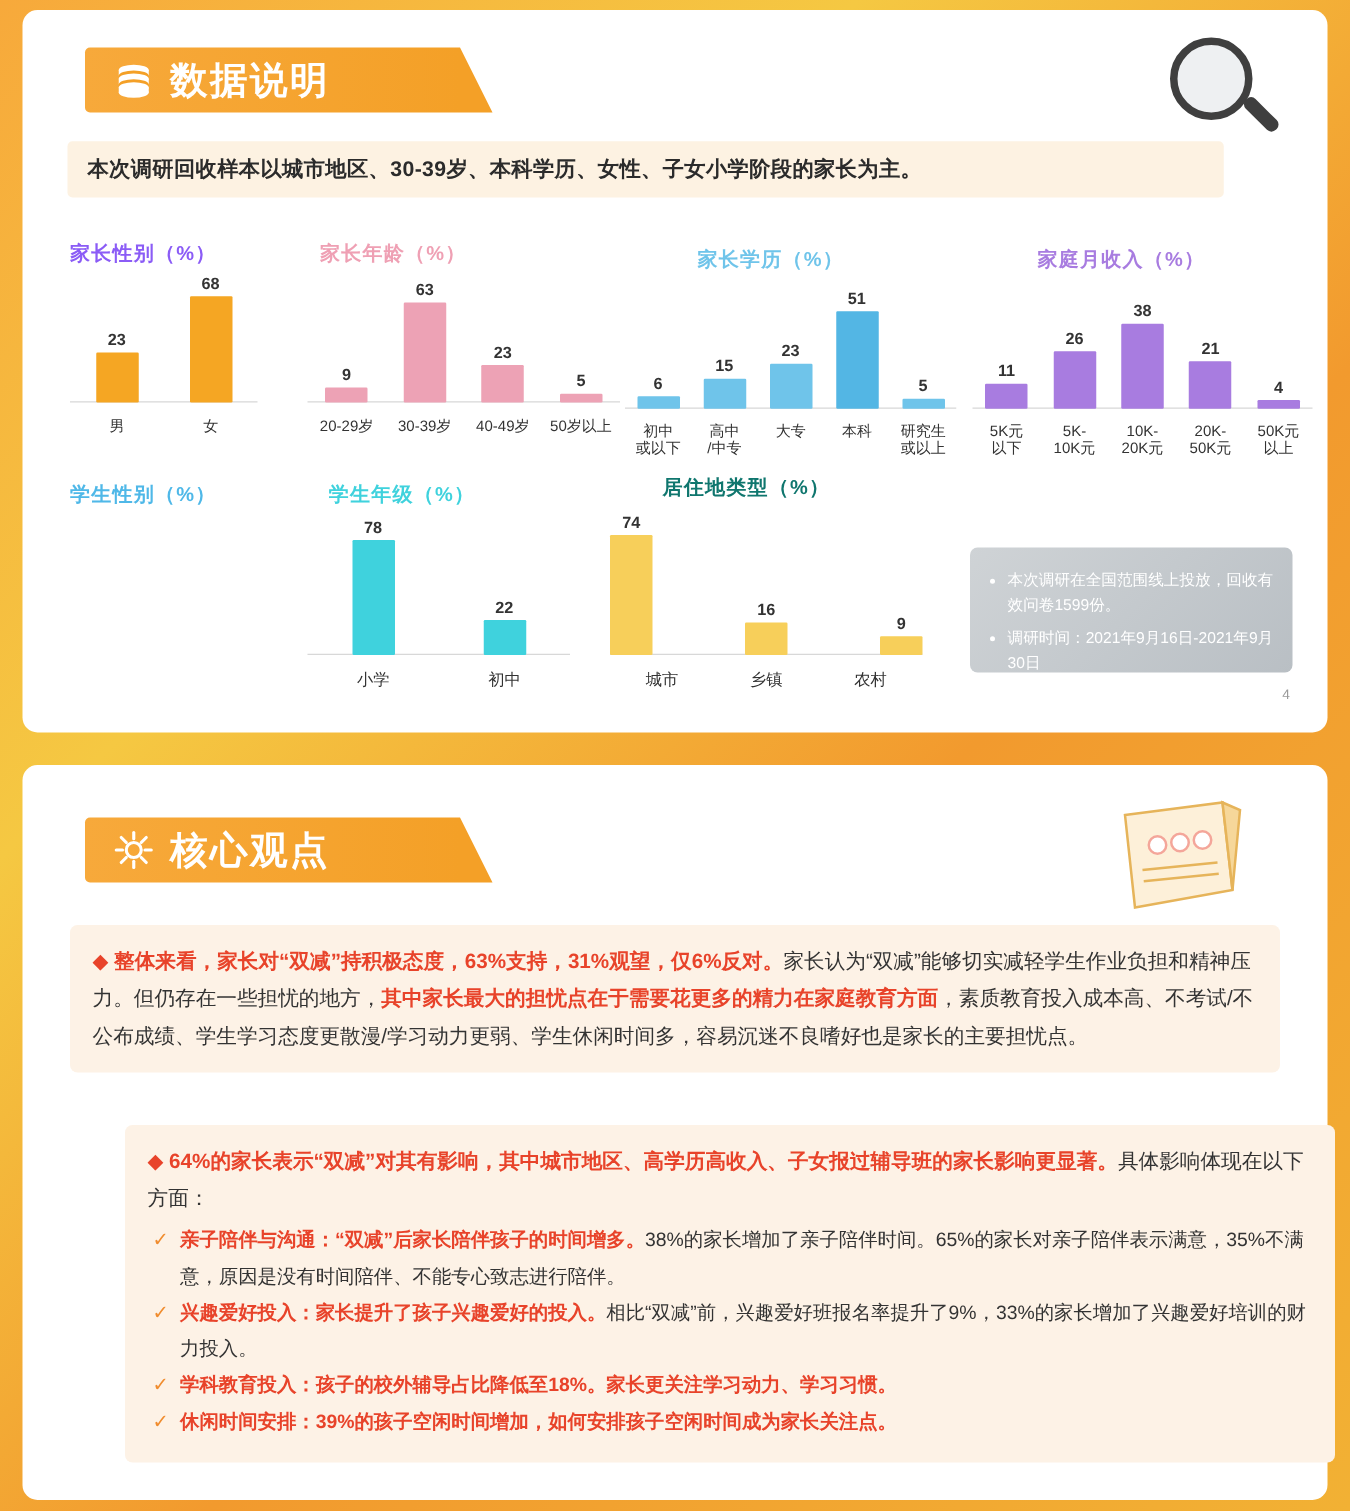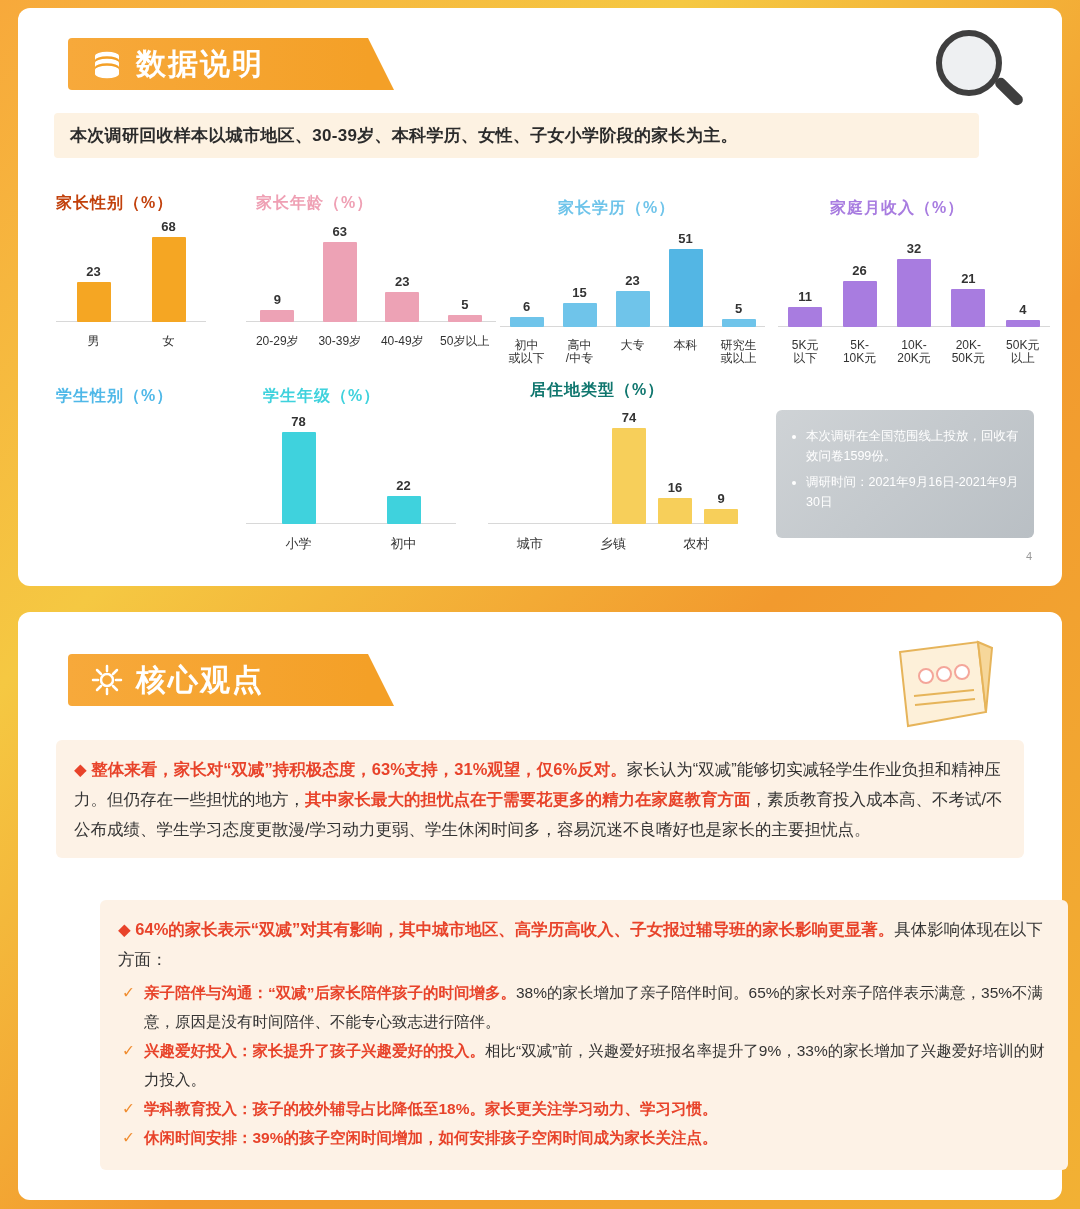--- a/index.html
+++ b/index.html
@@ -104,7 +104,7 @@
 
   <div class="lead" style="left:36px; top:105px; width:925px;">本次调研回收样本以城市地区、30-39岁、本科学历、女性、子女小学阶段的家长为主。</div>
 
-  <div class="sec-title" style="left:38px; top:185px; color:#c2410c;">家长性别（%）</div>
+  <div class="sec-title" style="left:38px; top:185px; color:#8b5cf6;">家长性别（%）</div>
   <div class="chart" style="left:38px; top:215px; width:180px; height:125px;">
     <div class="axis" style="width:150px;"></div>
     <div class="bars" style="width:150px; justify-content:space-around;">

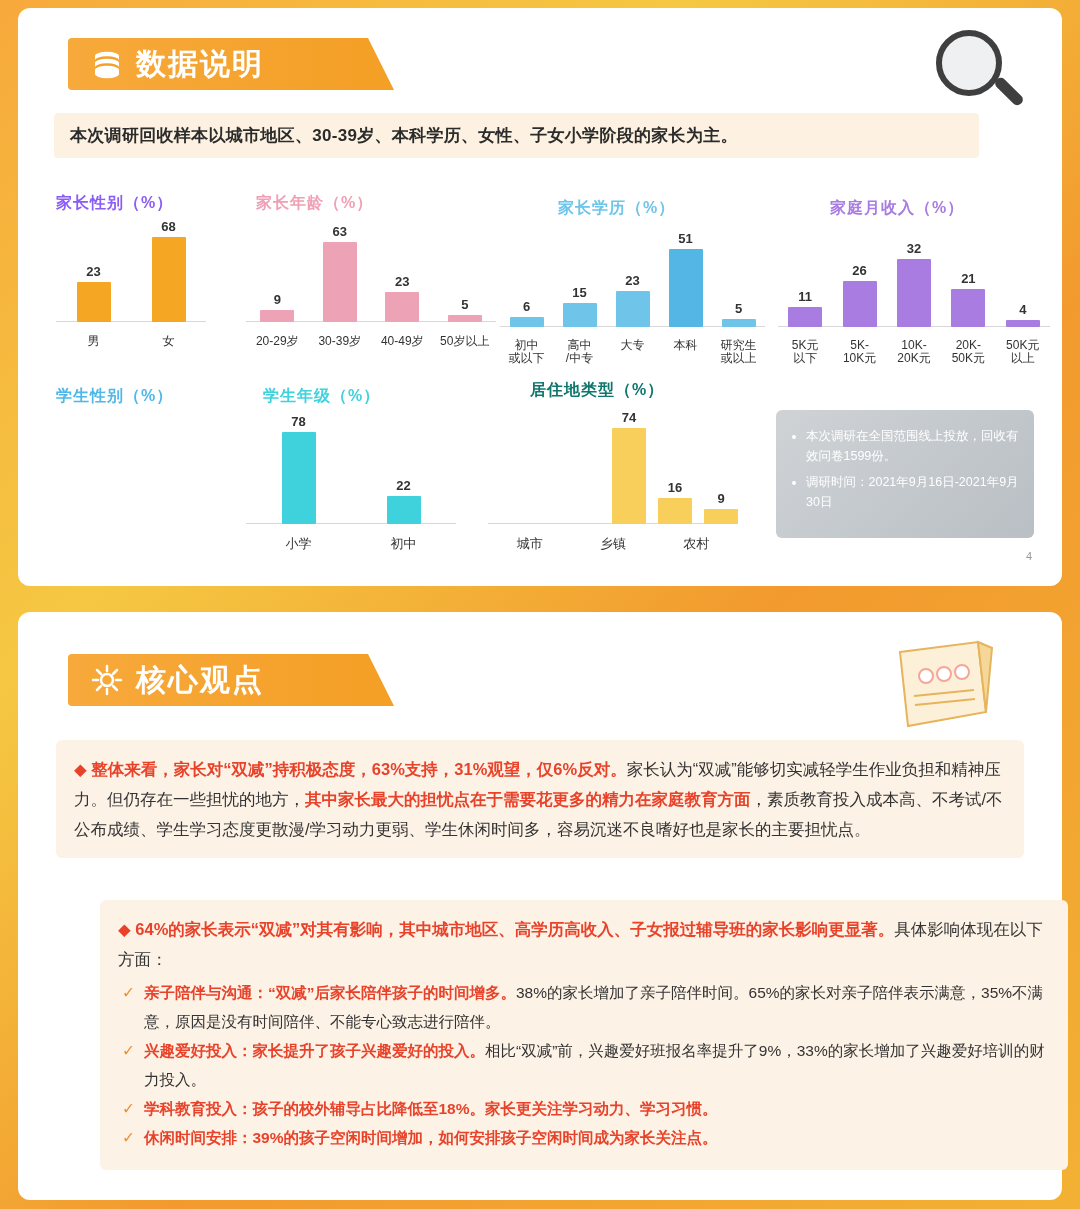--- a/index.html
+++ b/index.html
@@ -202,7 +202,7 @@
           <div class="bar" style="height:46px; background:#a87ce0;"></div>
         </div>
       <div class="bar-col">
-          <div class="bar-val">32</div>
+          <div class="bar-val">38</div>
           <div class="bar" style="height:68px; background:#a87ce0;"></div>
         </div>
       <div class="bar-col">

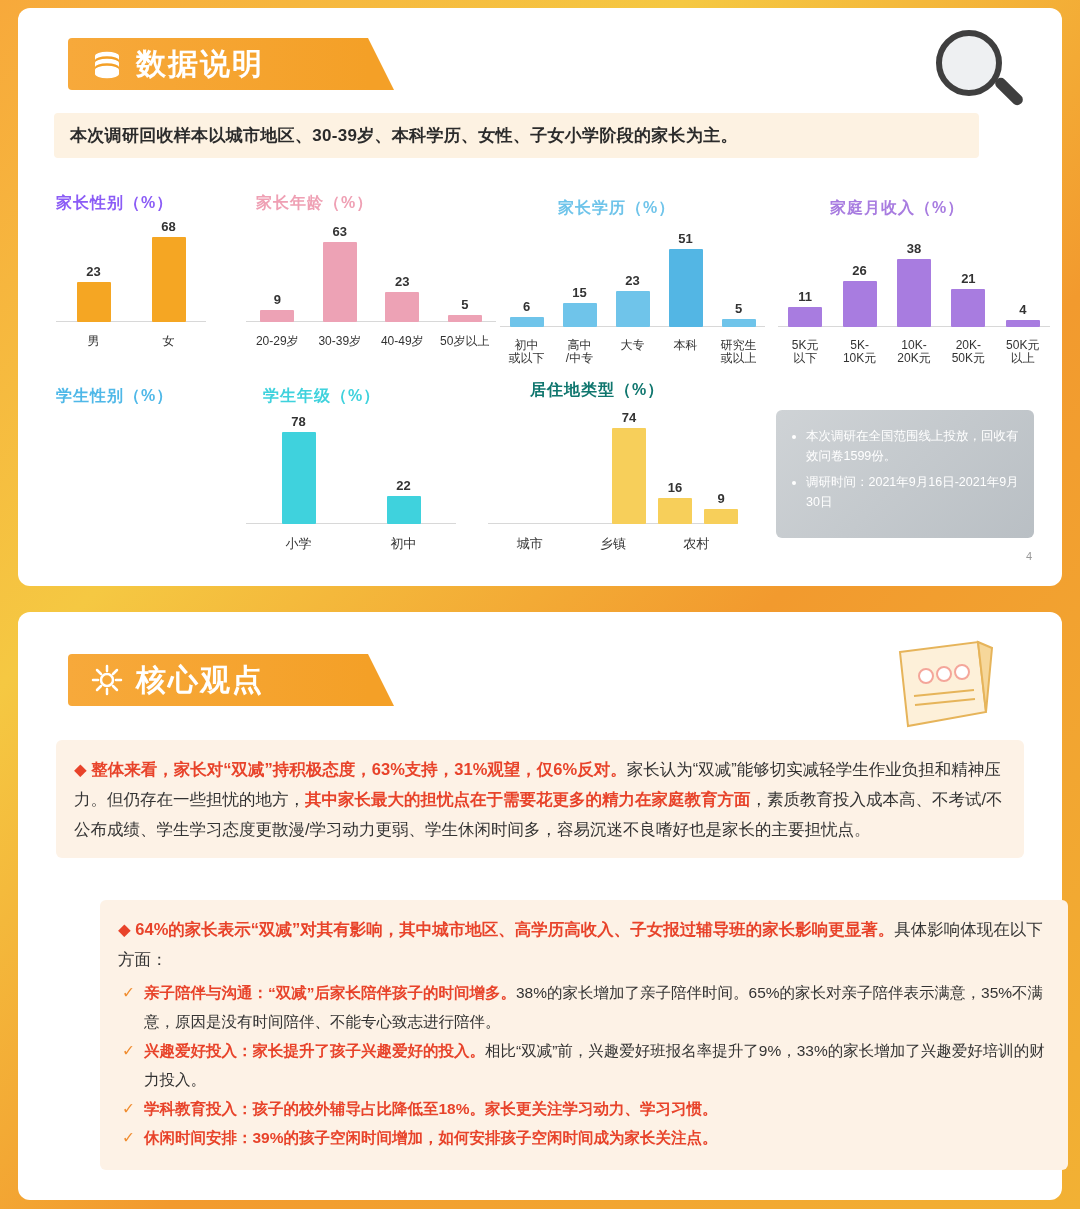--- a/index.html
+++ b/index.html
@@ -252,7 +252,7 @@
   <div class="sec-title" style="left:512px; top:372px; color:#0f766e;">居住地类型（%）</div>
   <div class="chart" style="left:470px; top:402px; width:260px; height:140px;">
     <div class="axis" style="width:250px;"></div>
-    <div class="bars" style="width:250px; justify-content:flex-end;gap:12px;">
+    <div class="bars" style="width:250px; justify-content:space-between;gap:12px;">
       <div class="bar-col">
           <div class="bar-val">74</div>
           <div class="bar" style="height:96px; background:#f7cf5a;"></div>

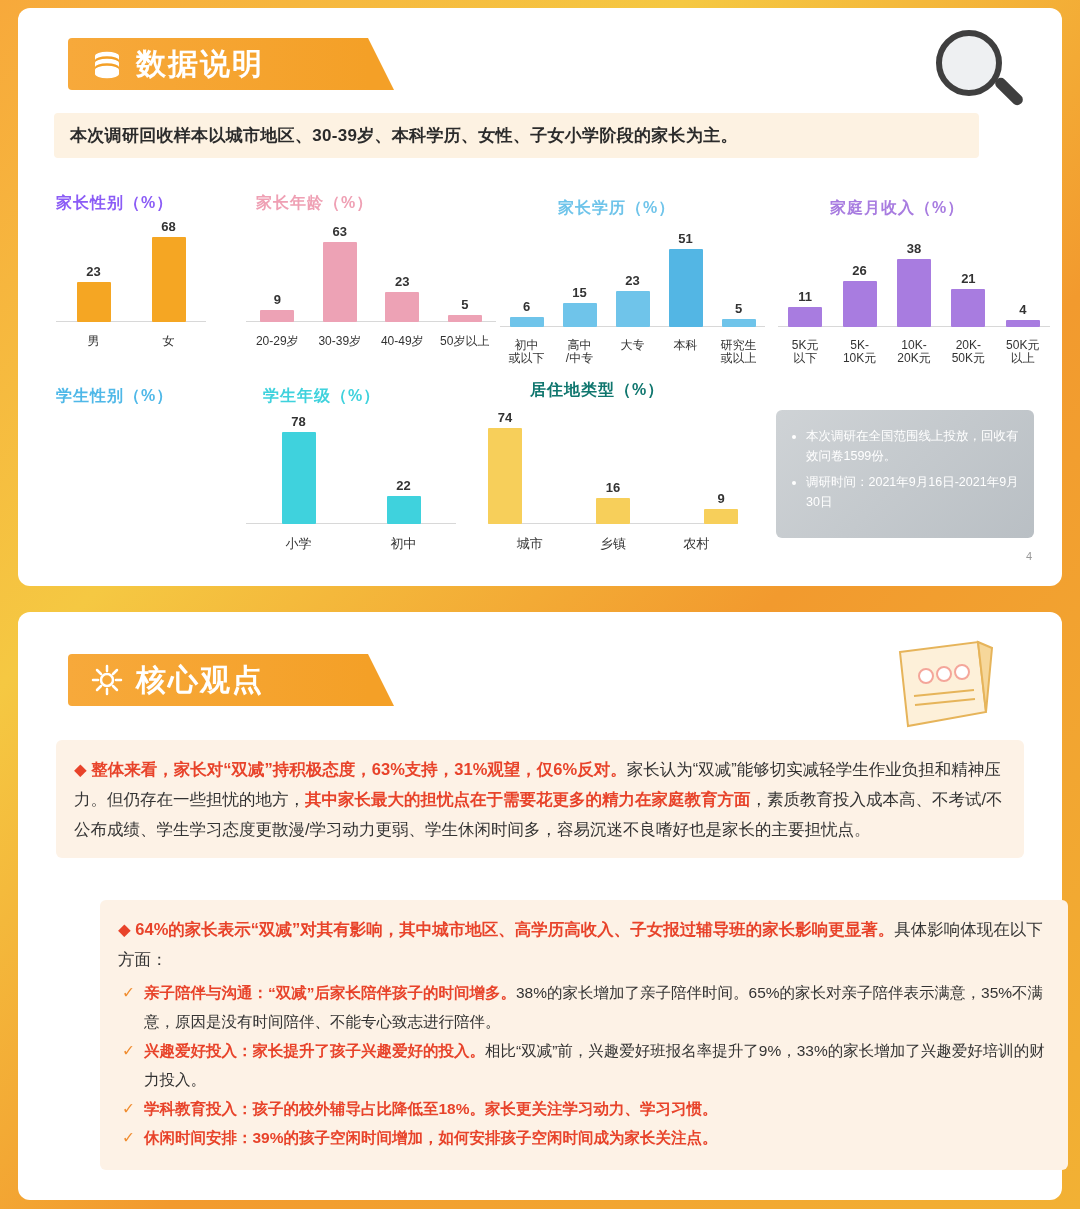--- a/index.html
+++ b/index.html
@@ -56,7 +56,7 @@
   }
 
   .notebox {
-    position:absolute; right:28px; bottom:48px; width:258px; height:128px;
+    position:absolute; right:28px; bottom:48px; width:258px; height:100px;
     background:linear-gradient(135deg,#cfd3d6,#b9bfc4); border-radius:6px;
     color:#fff; font-size:12.5px; line-height:20px; padding:16px 14px 14px 18px;
   }

